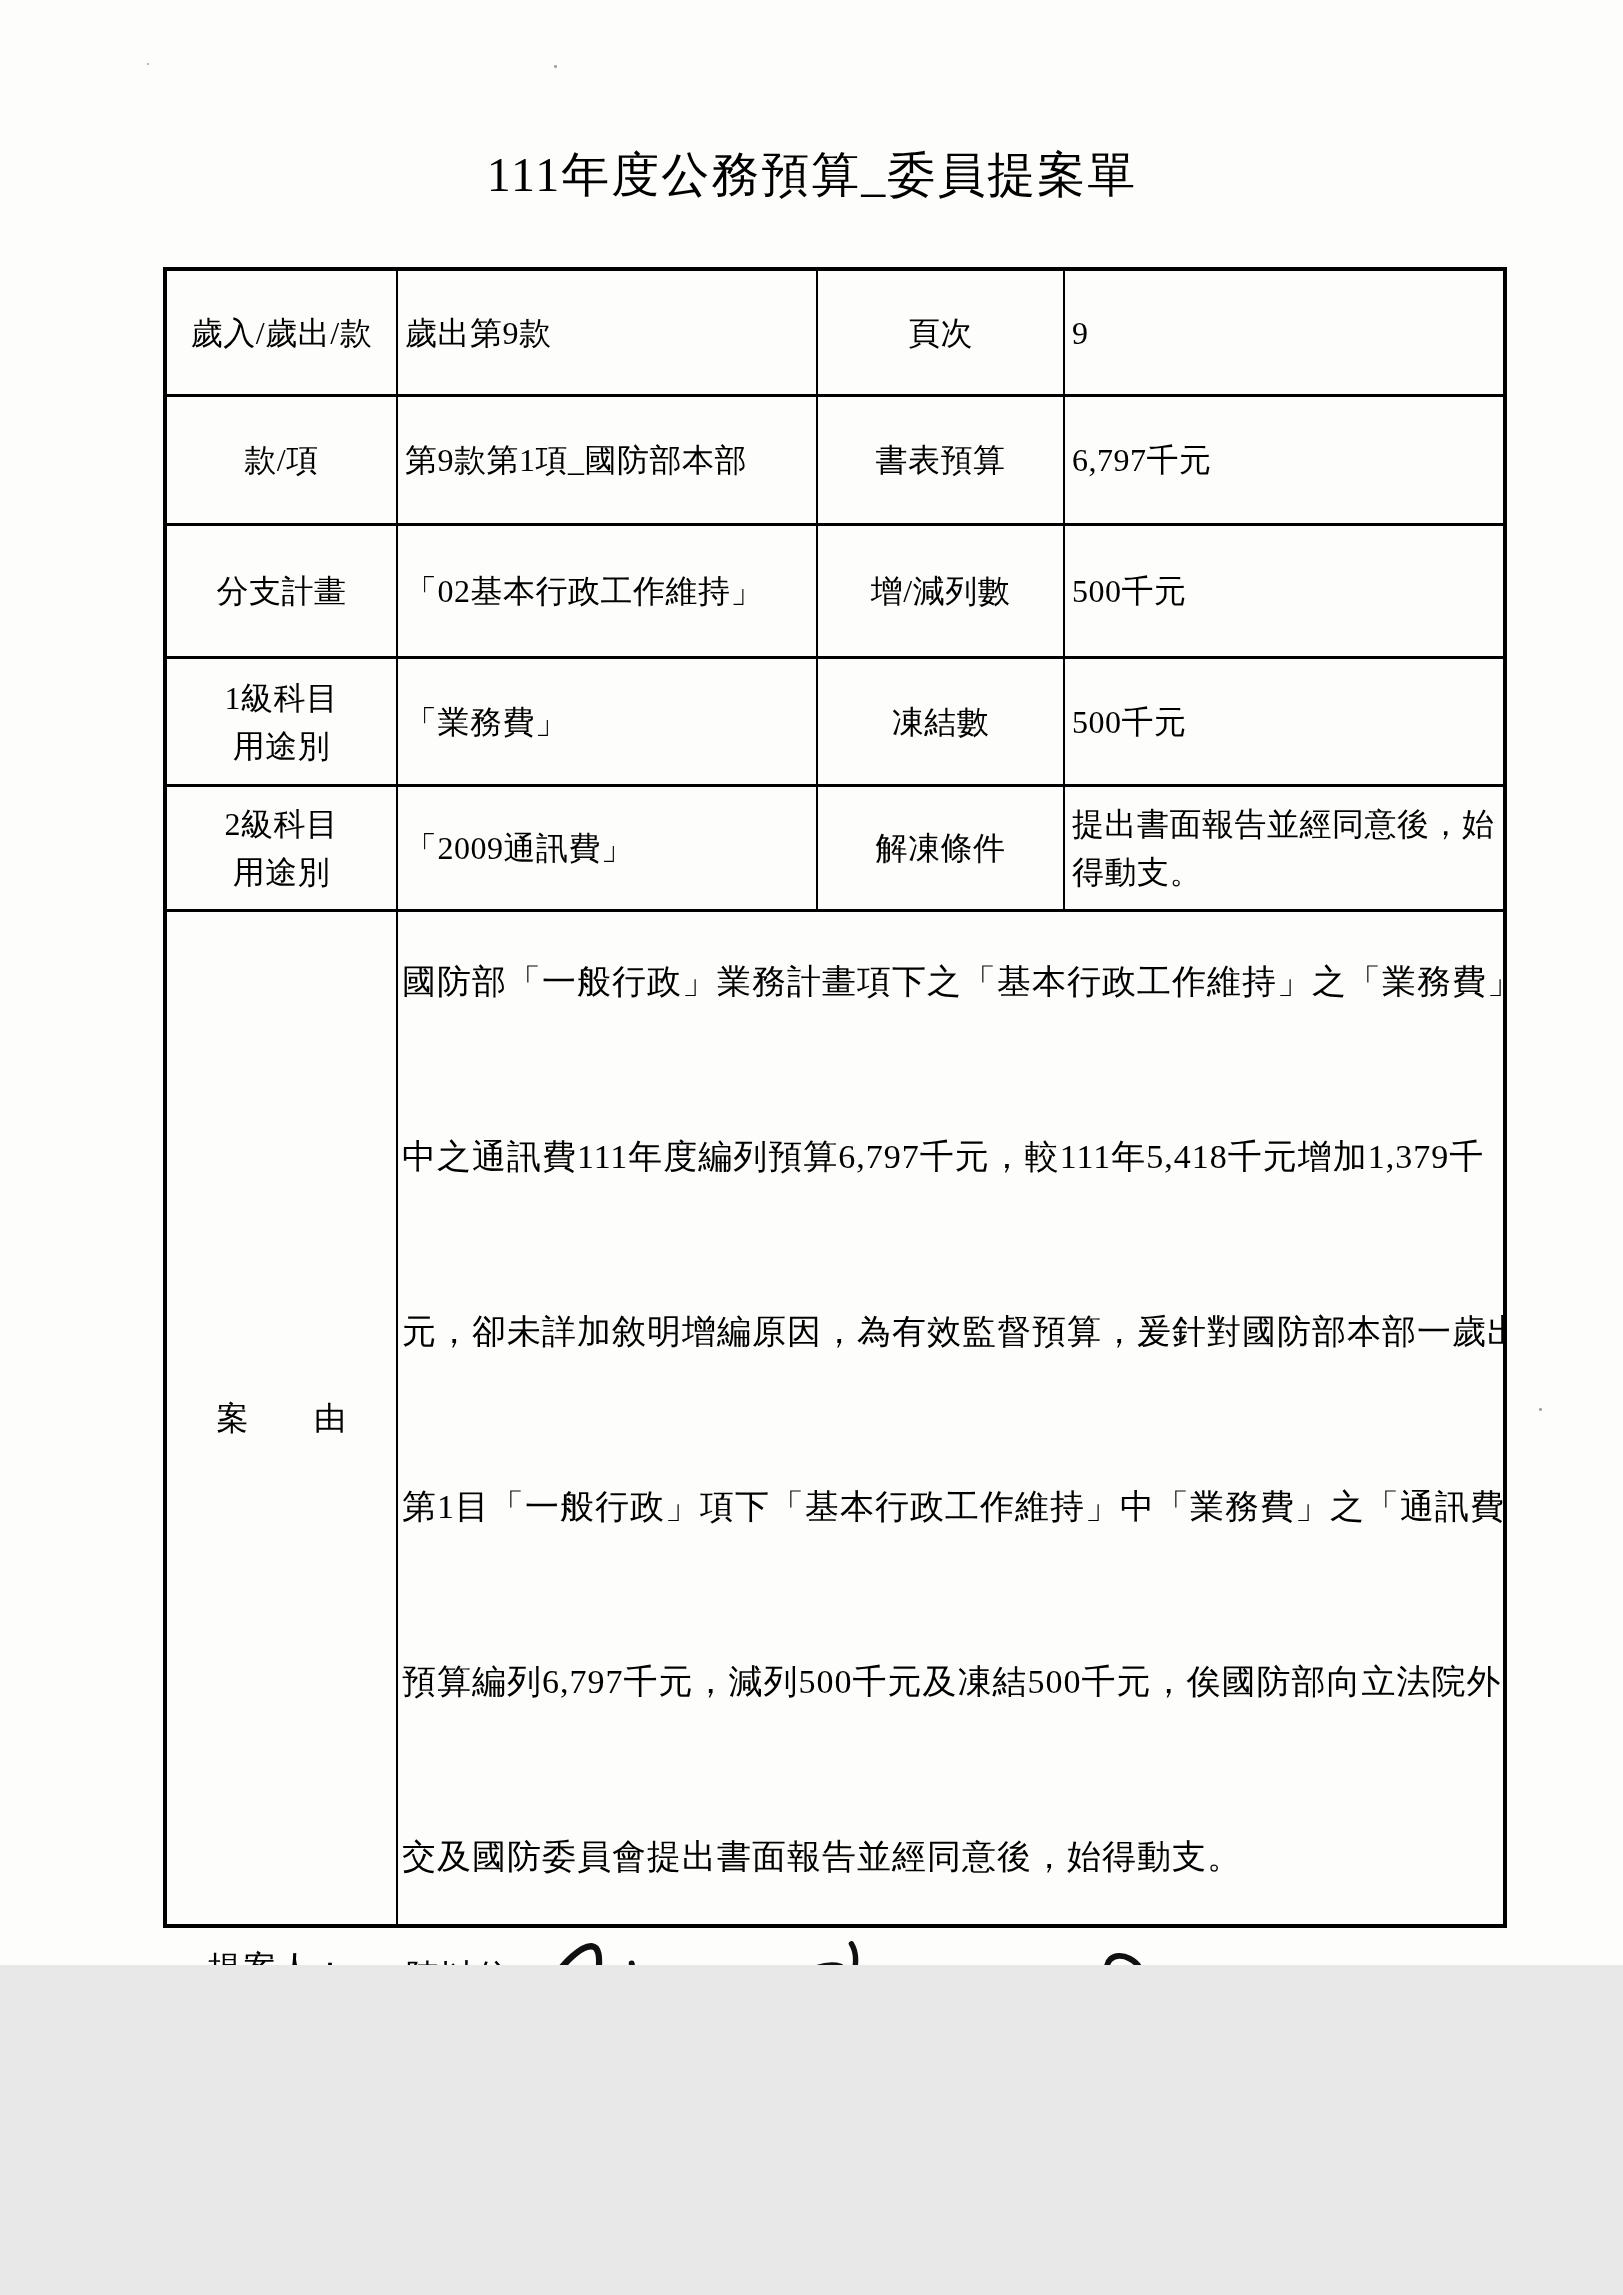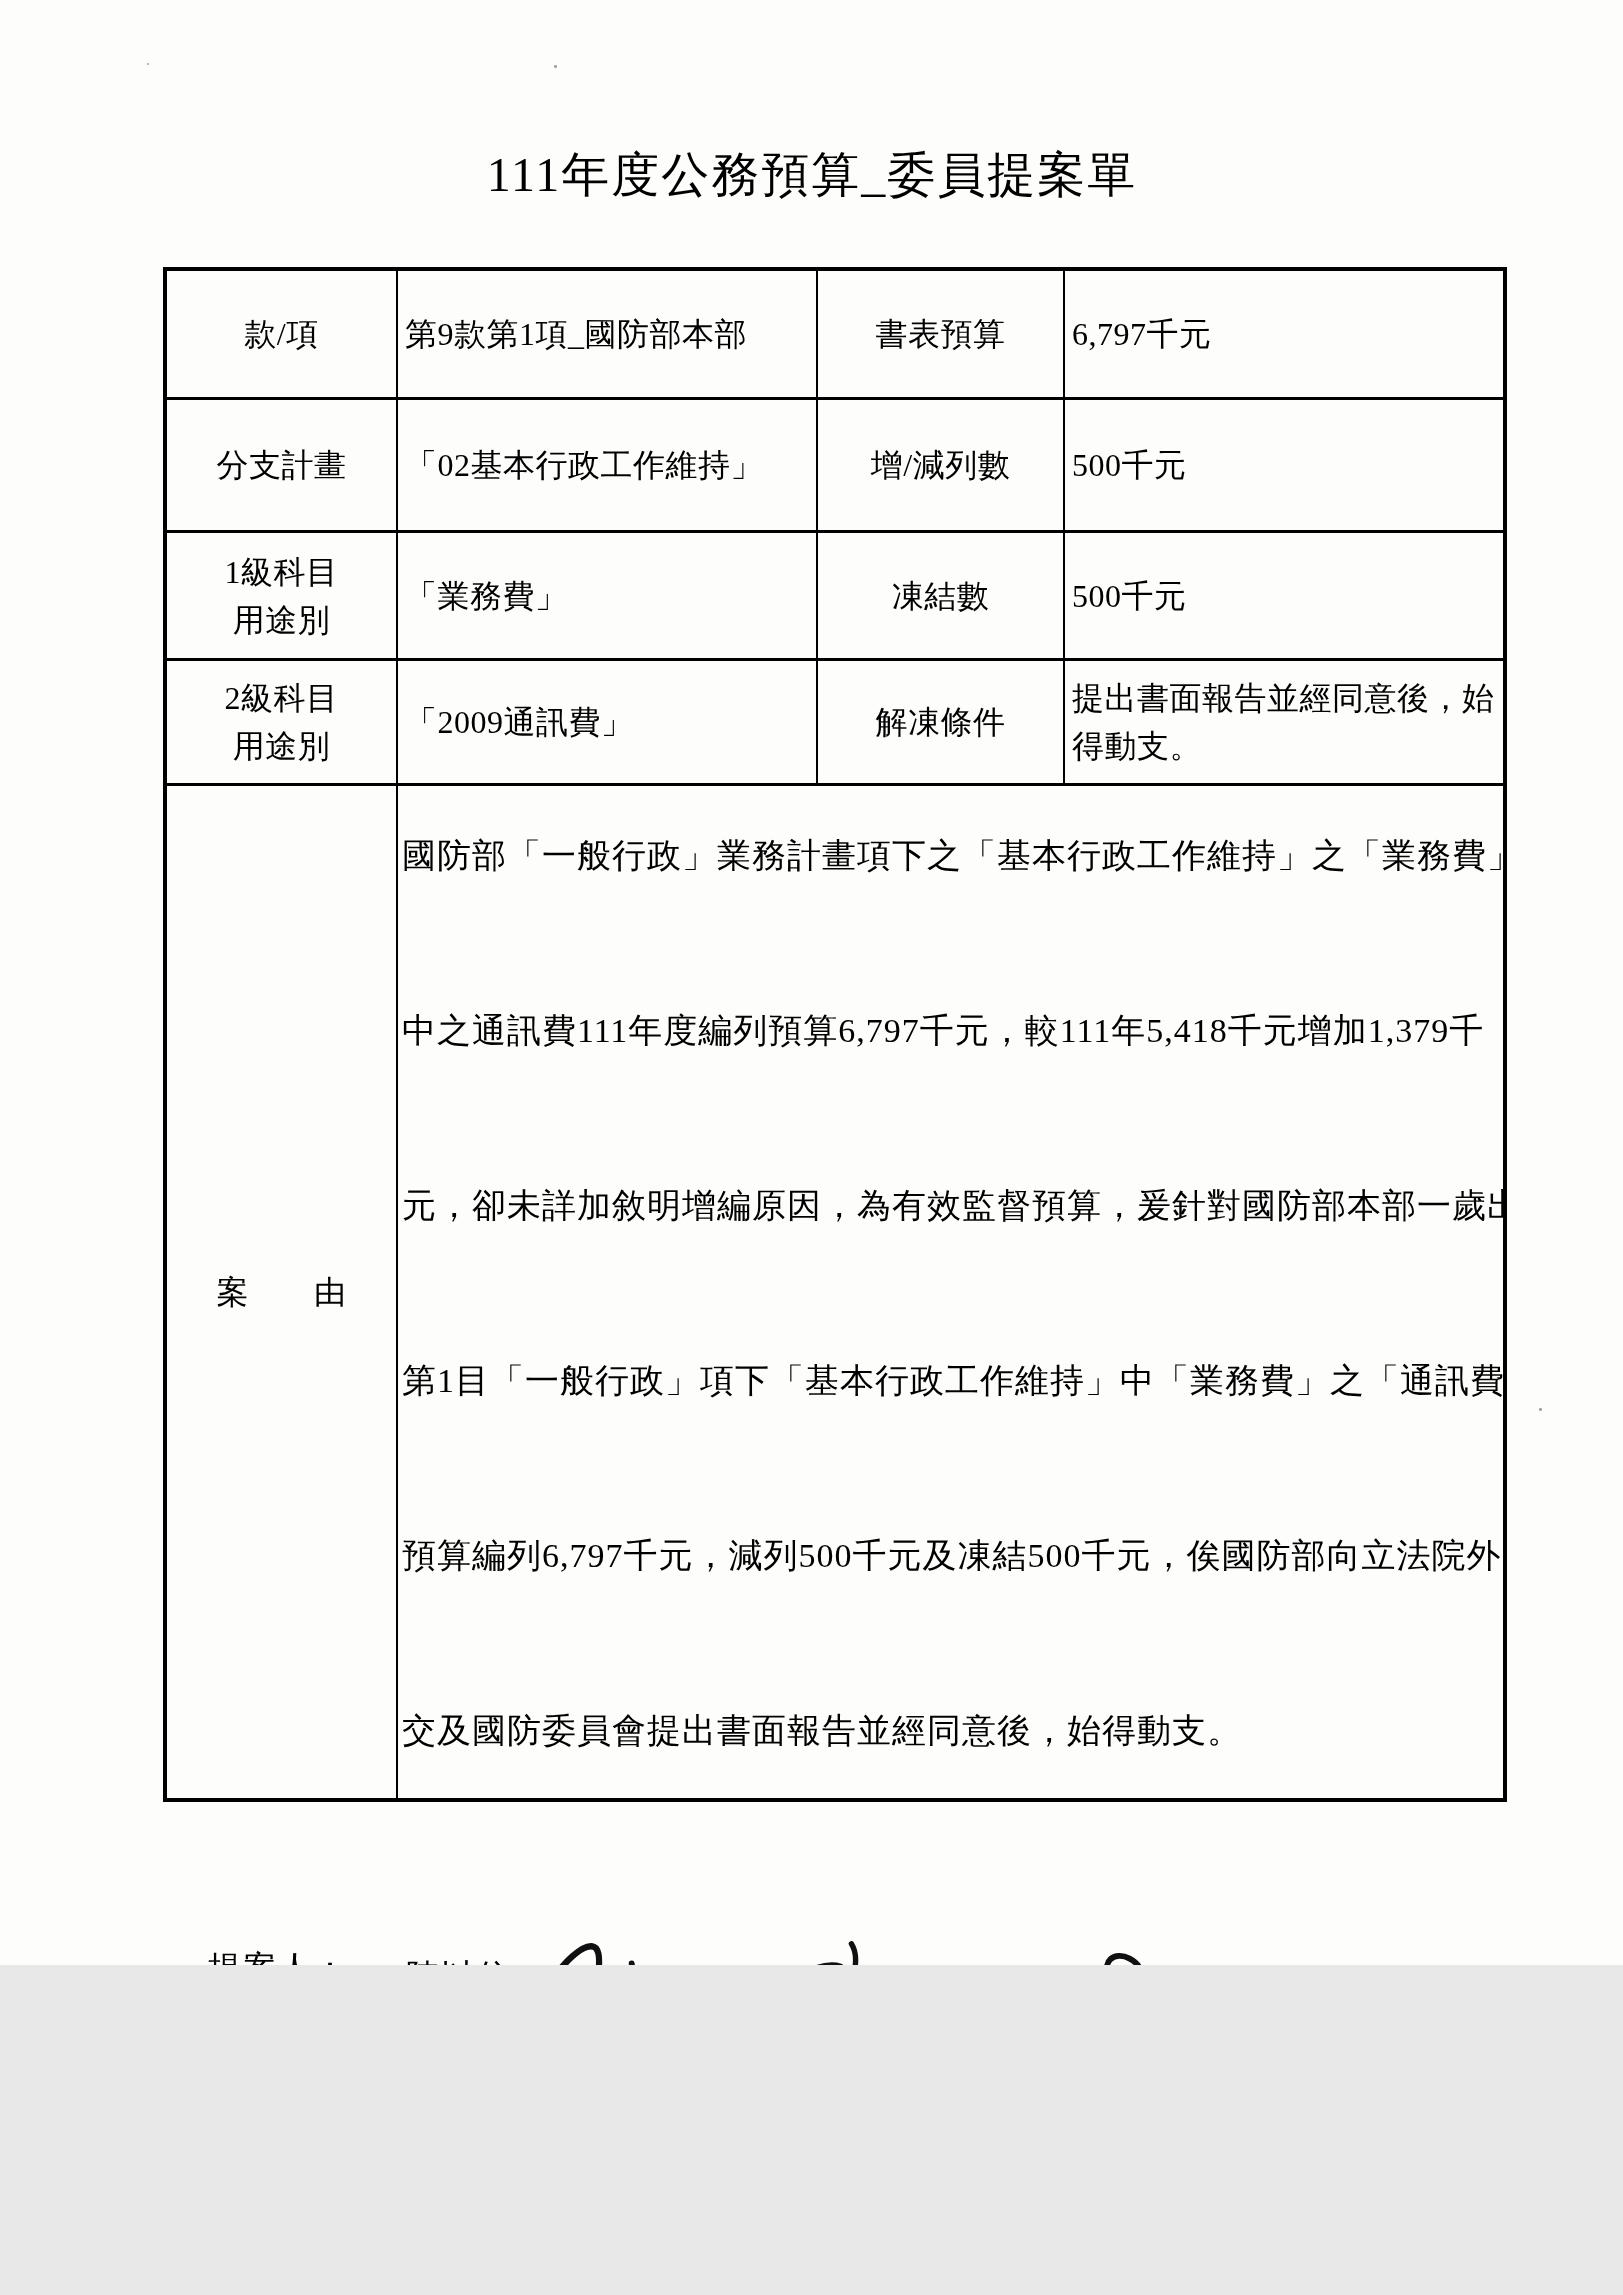--- a/index.html
+++ b/index.html
@@ -125,6 +125,12 @@
         <col style="width:441px">
     </colgroup>
     <tbody>
+        <tr class="r1">
+      <td class="lbl">歲入/歲出/款</td>
+      <td class="val">歲出第9款</td>
+      <td class="lbl">頁次</td>
+      <td class="val">9</td>
+    </tr>
     <tr class="r2">
       <td class="lbl">款/項</td>
       <td class="val">第9款第1項_國防部本部</td>

